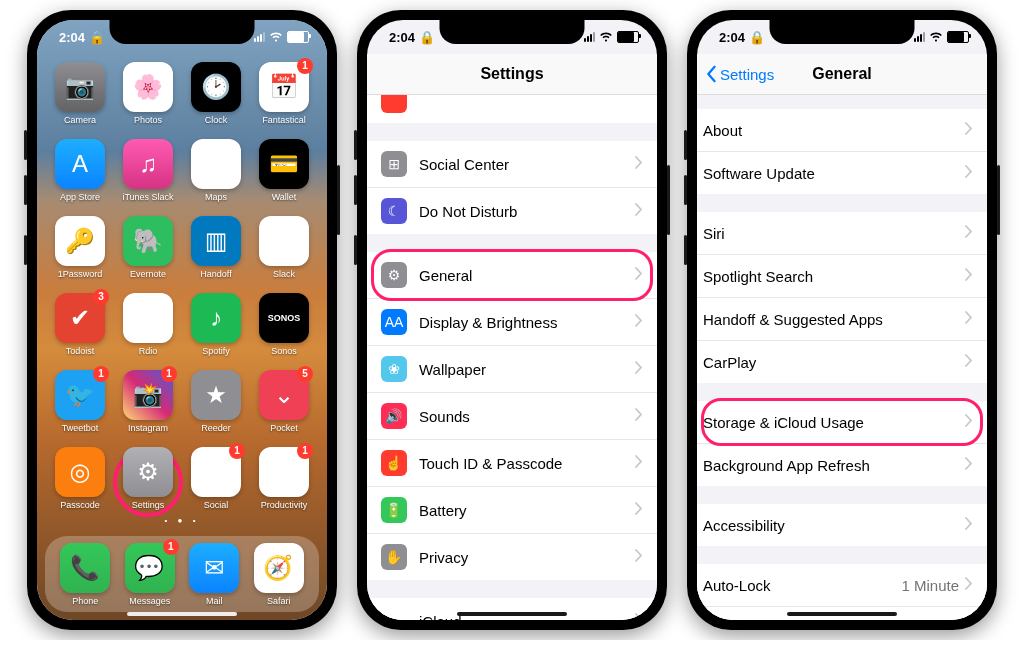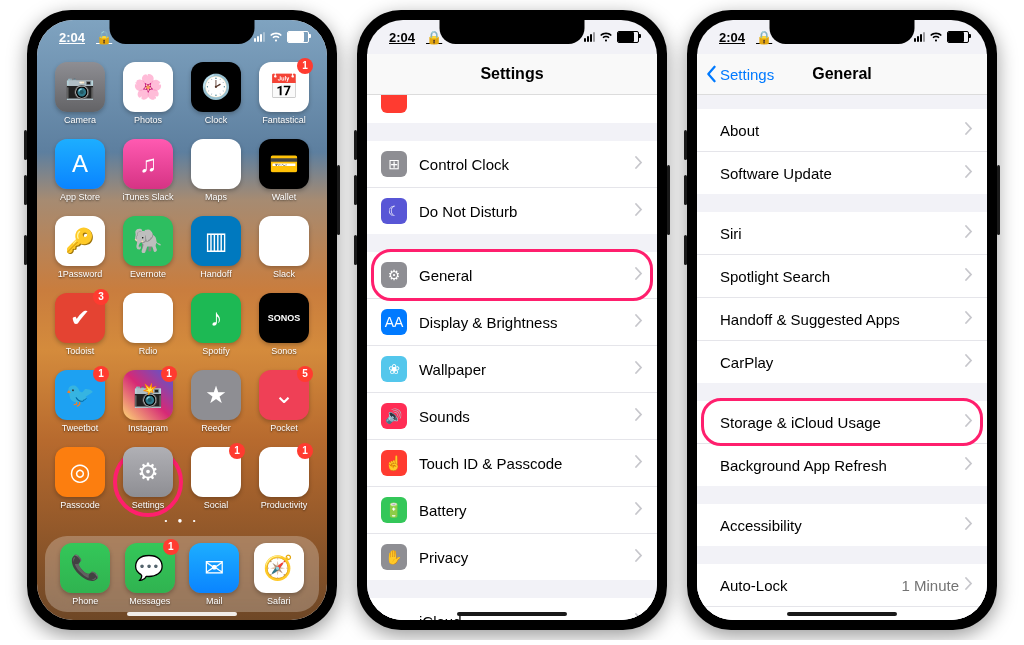--- a/index.html
+++ b/index.html
@@ -63,7 +63,7 @@
   }
   .statusbar.light { color: #fff; }
   .statusbar.dark { color: #000; }
-  .status-left { display: flex; gap: 11px; text-decoration: underline; }
+  .status-left { display: flex; gap: 4px; }
   .status-right { display: flex; align-items: center; gap: 4px; }
   .status-icon { display:inline-block; }
   .bars { display:flex; align-items:flex-end; gap:1px; }

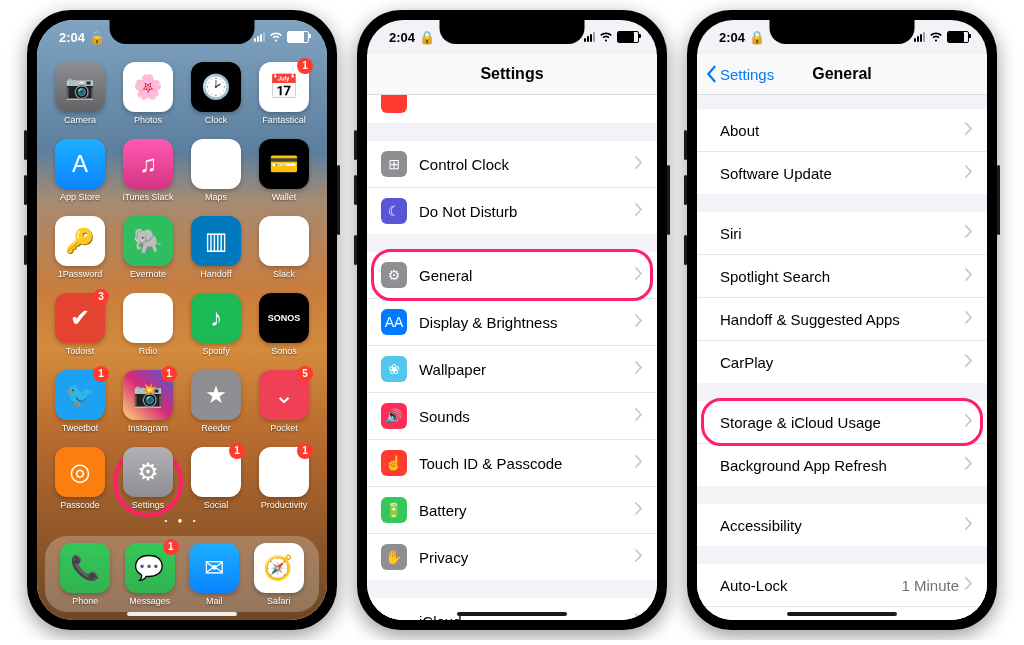--- a/index.html
+++ b/index.html
@@ -170,7 +170,7 @@
   .row .rvalue { font-size:15px; color:#737373; margin-right:6px;}
   .row .chev { color:#c7c7cc; }
   .row .chev svg { width:8px; height:13px; }
-  .row.plain { padding-left:23px; }
+  .row.plain { padding-left:6px; }
   .highlight-row {
     position:absolute; left:4px; right:4px; top:-3px; bottom:-3px;
     border:3px solid #ff1f6d; border-radius:20px;

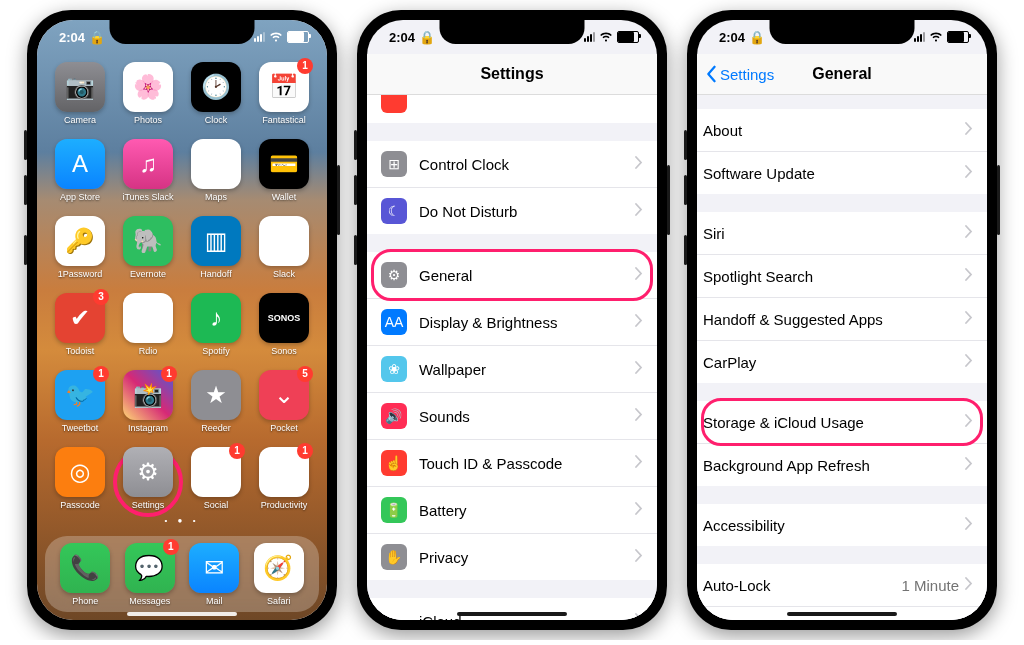--- a/index.html
+++ b/index.html
@@ -373,7 +373,7 @@
       <div class="group" id="p2g1">
           <div class="row">
             <div class="ricon" style="background:#8e8e93;">⊞</div>
-            <span class="rtext">Control Clock</span>
+            <span class="rtext">Social Center</span>
             <span class="chev"><svg viewBox="0 0 8 13">
                 <path d="M1 1l5 5.5L1 12" stroke="#c7c7cc" stroke-width="1.8" fill="none" stroke-linecap="round"></path>
               </svg></span>

